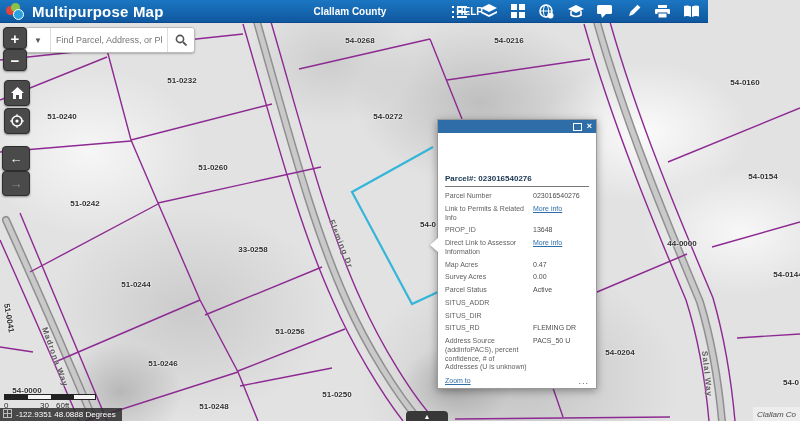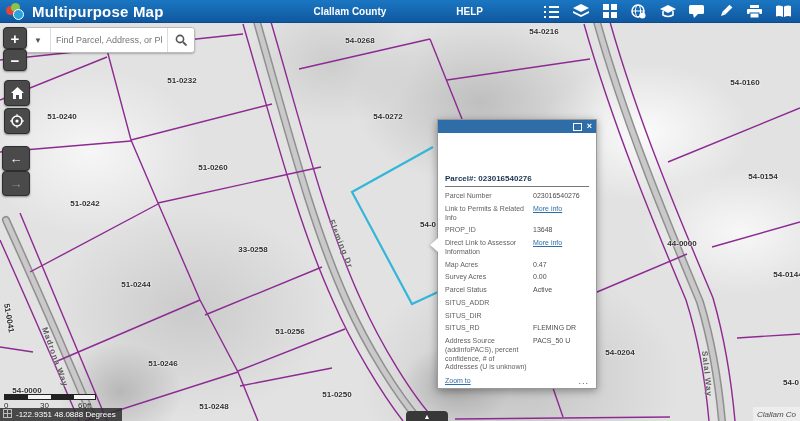--- a/index.html
+++ b/index.html
@@ -7,7 +7,7 @@
   .app{position:relative;width:800px;height:421px;overflow:hidden;background:#e2e2e2;}
 
   
-  .hdr{position:absolute;top:0;left:0;width:800px;height:22px;
+  .hdr{position:absolute;top:0;left:0;width:708px;height:22px;
        background:linear-gradient(#1b76c2,#10589f);
        border-bottom:1px solid #0b4a8c;display:flex;align-items:center;z-index:50;}
   .logo{display:inline-block;width:18px;height:16px;margin-left:6px;position:relative;}

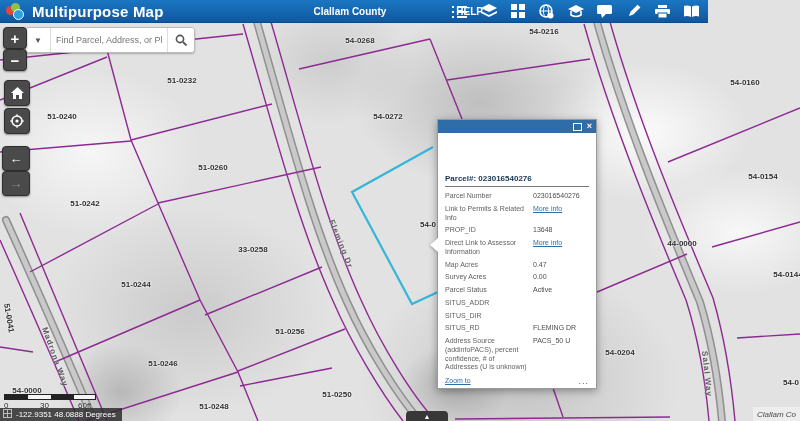--- a/index.html
+++ b/index.html
@@ -236,7 +236,7 @@
     <div id="labels">
         <span class="maplabel" style="left: 65px; top: 26px; transform: translate(-50%, -50%);">51-0237</span>
         <span class="maplabel" style="left: 360px; top: 18px; transform: translate(-50%, -50%);">54-0268</span>
-        <span class="maplabel" style="left: 509px; top: 9px; transform: translate(-50%, -50%); margin-left: 35px;">54-0216</span>
+        <span class="maplabel" style="left: 509px; top: 18px; transform: translate(-50%, -50%);">54-0216</span>
         <span class="maplabel" style="left: 745px; top: 60px; transform: translate(-50%, -50%);">54-0160</span>
         <span class="maplabel" style="left: 182px; top: 58px; transform: translate(-50%, -50%);">51-0232</span>
         <span class="maplabel" style="left: 62px; top: 94px; transform: translate(-50%, -50%);">51-0240</span>

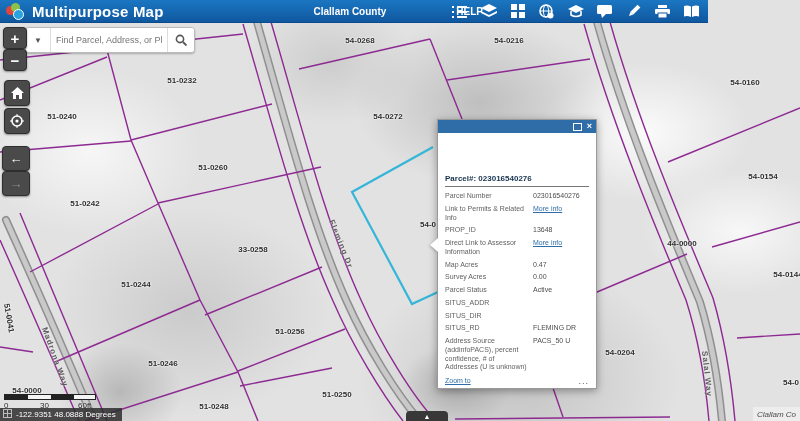--- a/index.html
+++ b/index.html
@@ -67,7 +67,7 @@
   .scalebar .bar{height:4px;border:1px solid #222;
     background:repeating-linear-gradient(90deg,#222 0 23px,#f4f4f4 23px 46px);}
   .scalebar .lbls{display:flex;font-size:8px;color:#222;text-shadow:0 0 2px #fff;margin-top:1px;}
-  .scalebar .l0{width:36px;} .scalebar .l30{width:38px;}
+  .scalebar .l0{width:36px;} .scalebar .l30{width:16px;}
   .coords{position:absolute;left:0;top:386px;height:13px;background:rgba(45,45,45,.85);
     color:#fff;font-size:8px;display:flex;align-items:center;padding:0 6px 0 3px;gap:4px;}
   .attrib{position:absolute;right:0;bottom:0;height:14px;background:rgba(238,238,238,.9);

